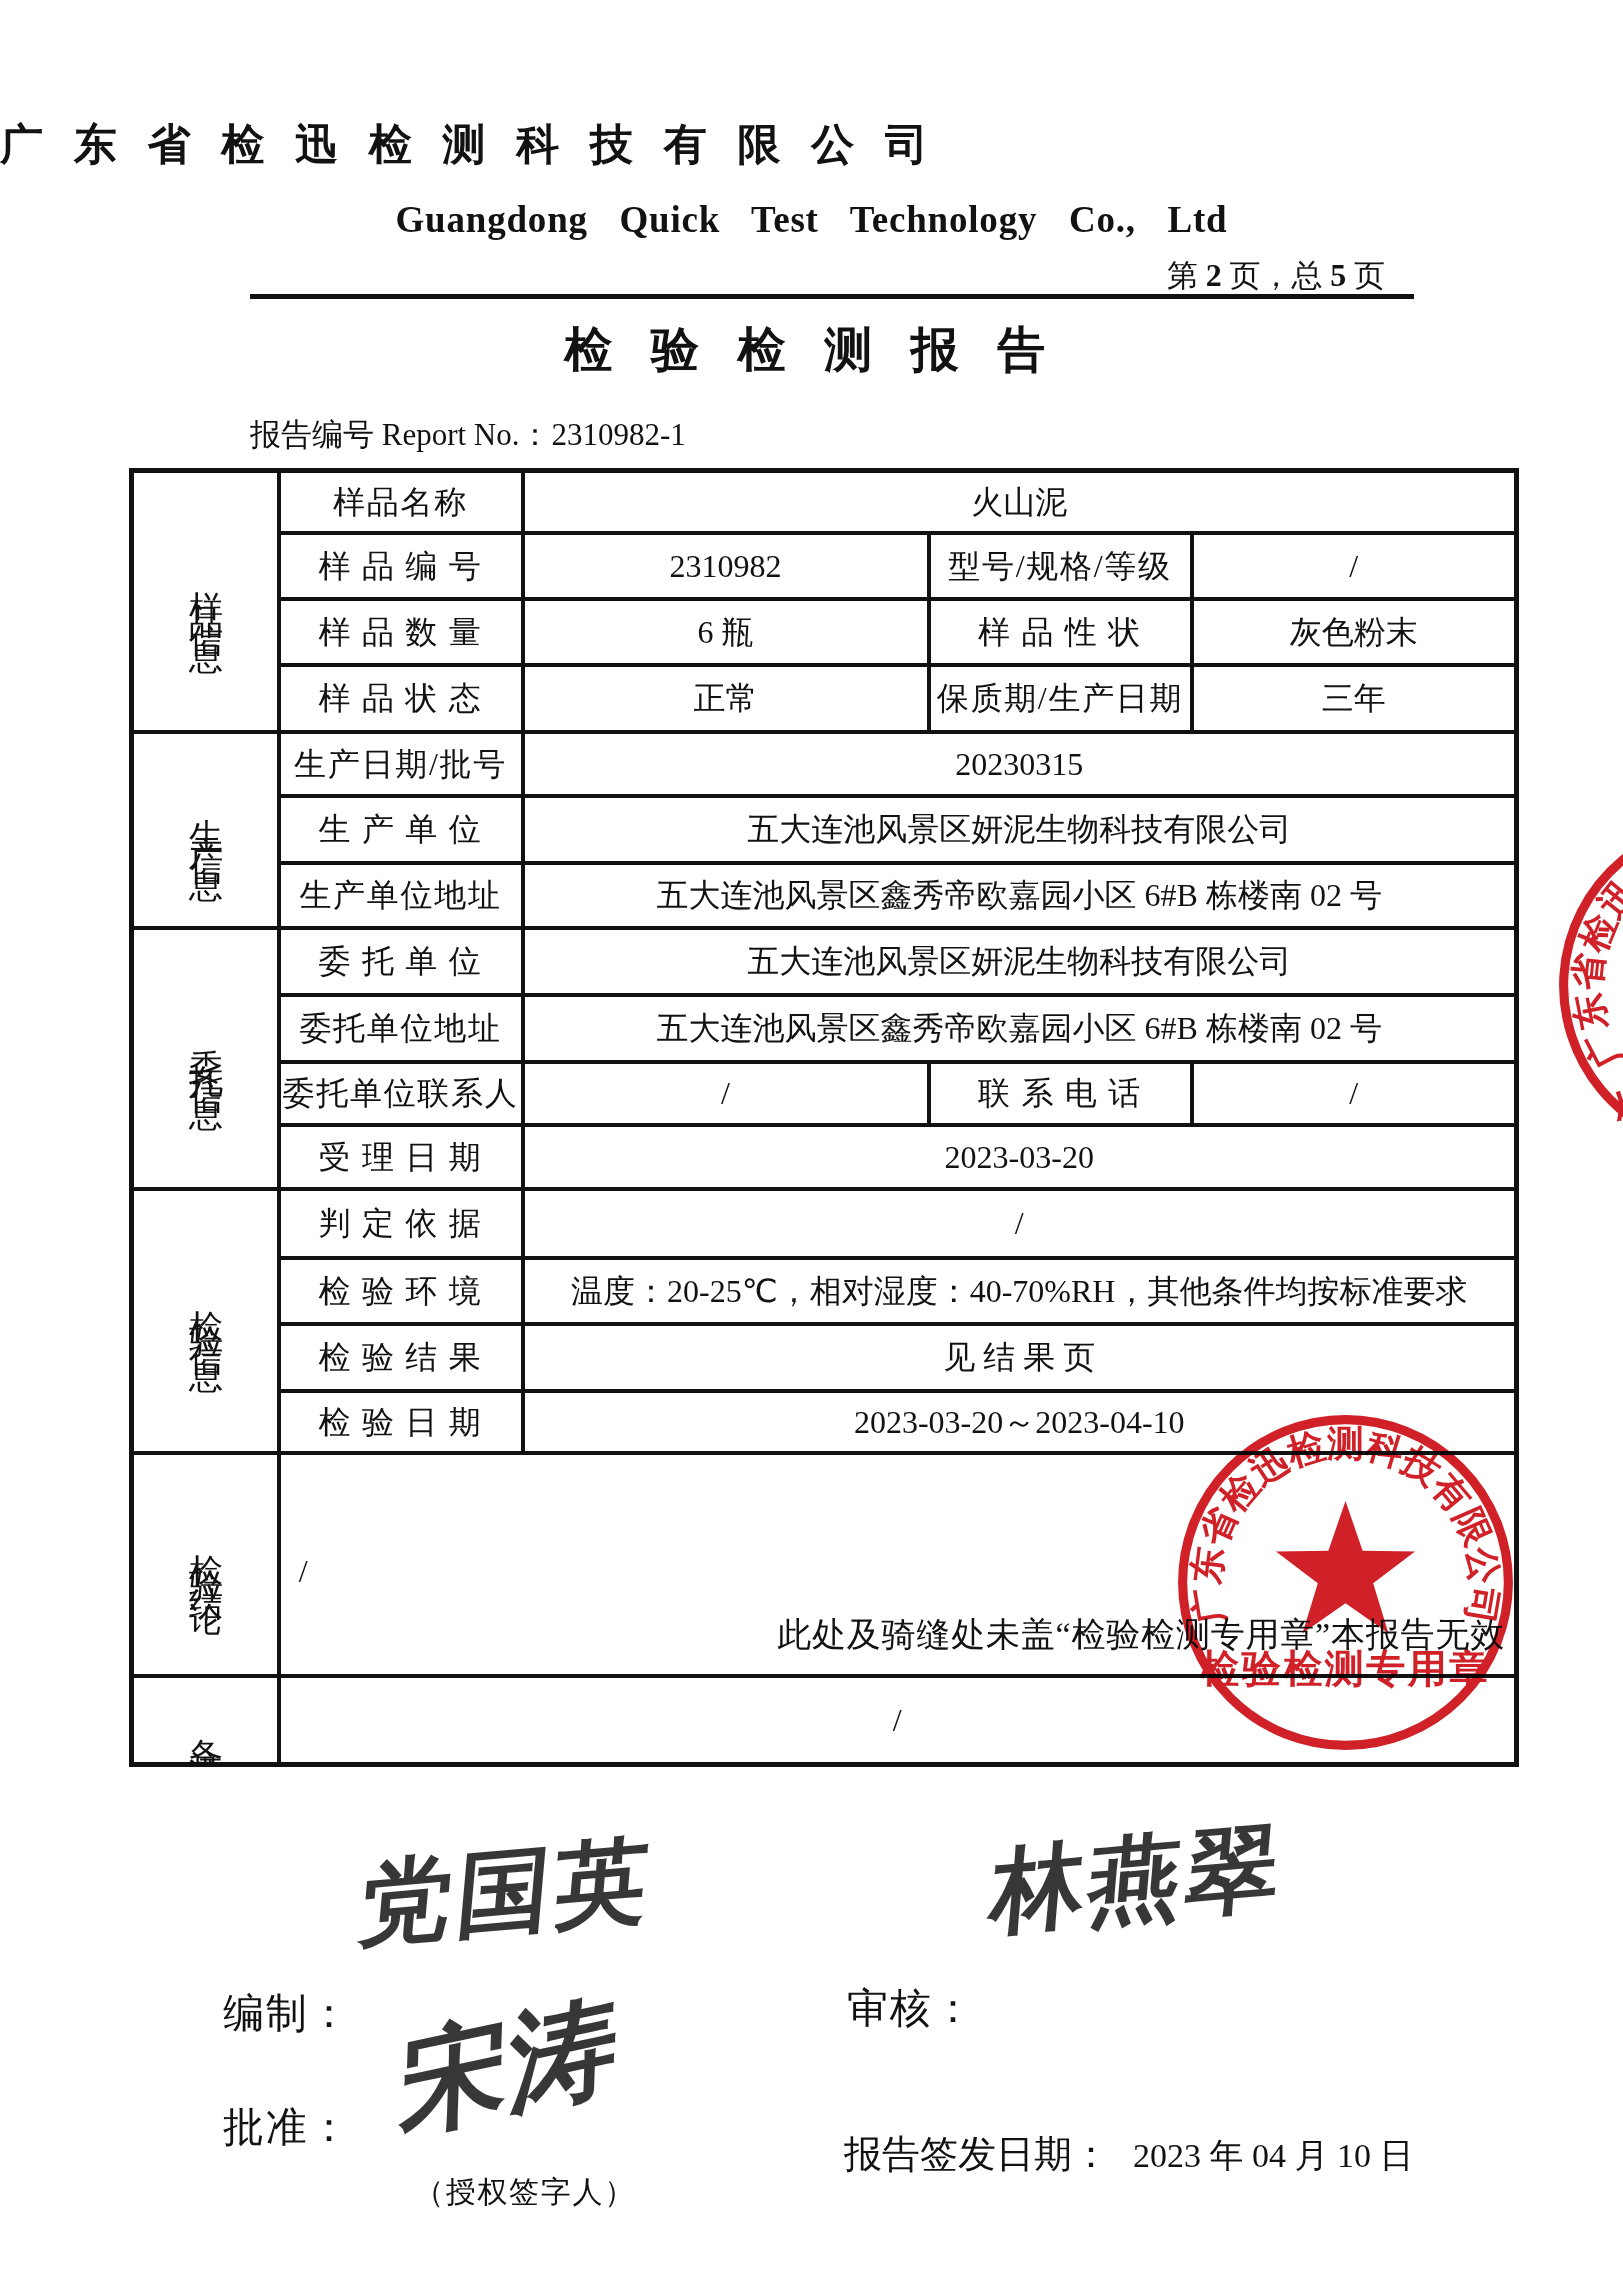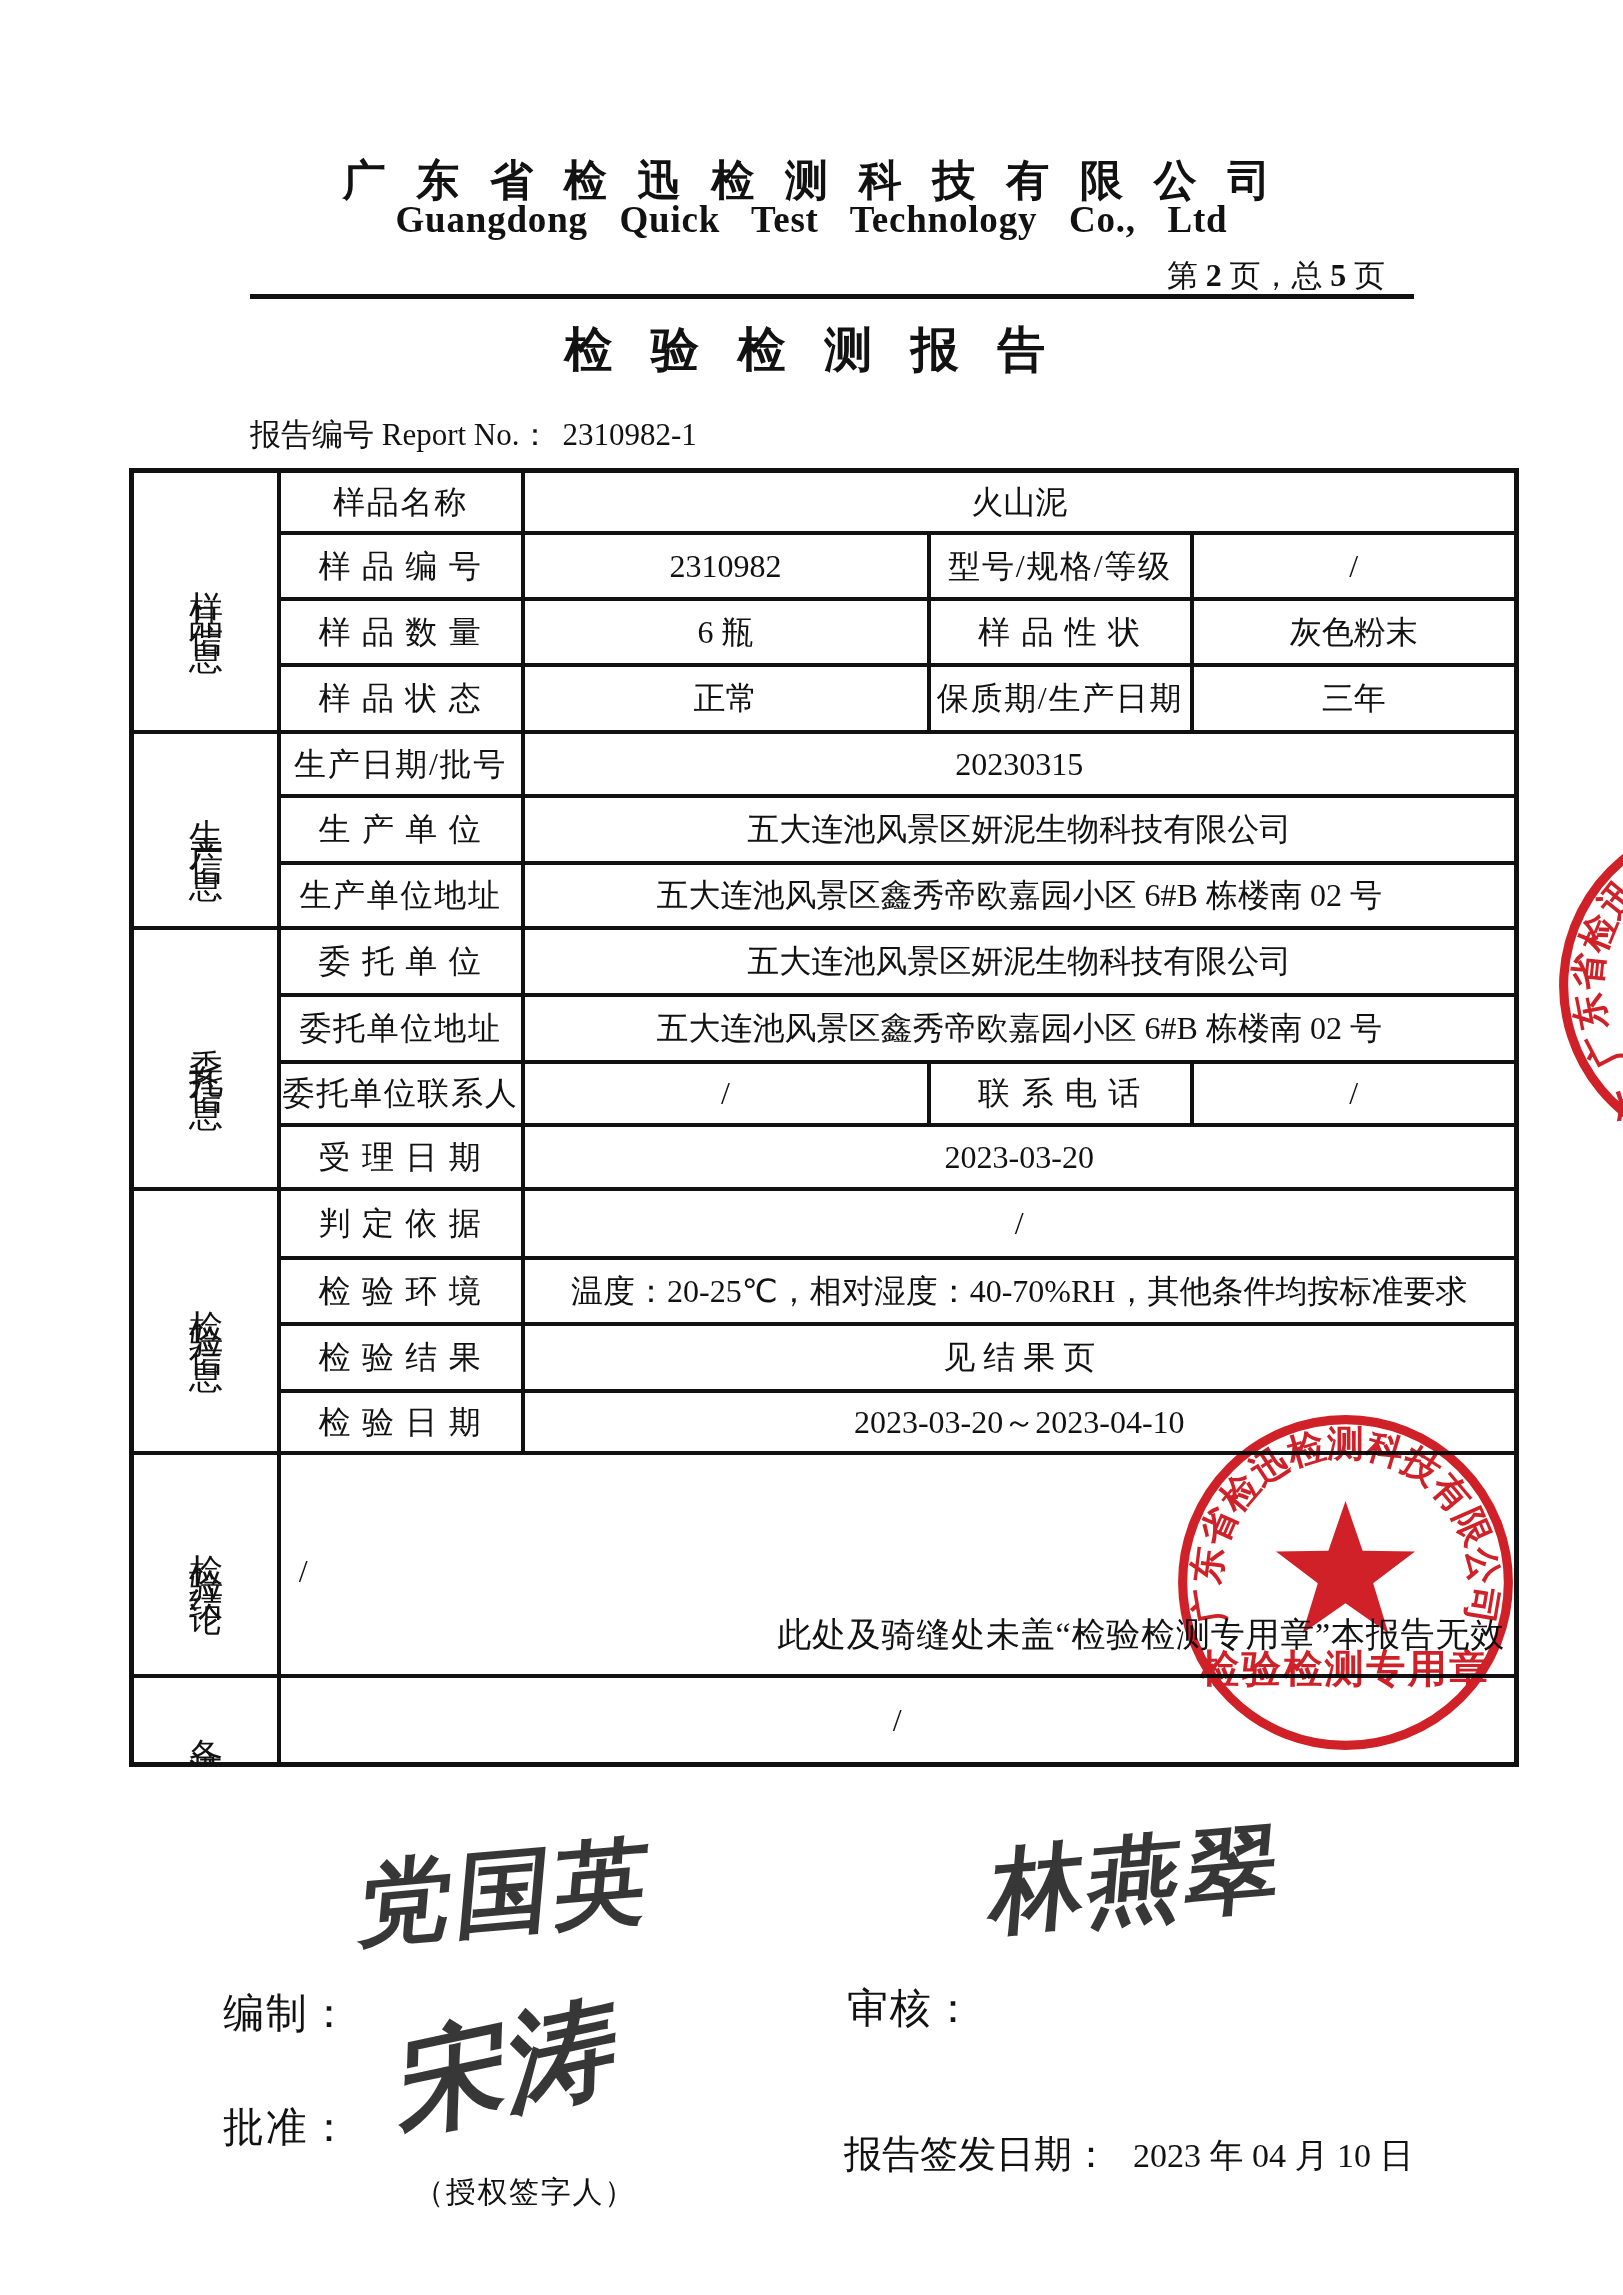--- a/index.html
+++ b/index.html
@@ -9,8 +9,8 @@
     font-family:"Liberation Serif","DejaVu Sans",serif;
   }
   
-  .company-cn{position:absolute;top:116px;left:0;width:100%;text-align:center;
-    font-size:43px;font-weight:600;letter-spacing:10px;white-space:nowrap;margin-top:36px;}
+  .company-cn{position:absolute;top:116px;left:0;width:100%;text-align:left;
+    font-size:43px;font-weight:600;letter-spacing:10px;white-space:nowrap;}
   .company-en{position:absolute;top:198px;left:0;width:100%;text-align:center;
     font-size:37px;font-weight:600;word-spacing:21.6px;letter-spacing:0.8px;}
   .page-info{position:absolute;top:255px;right:238px;font-size:31px;white-space:nowrap;}

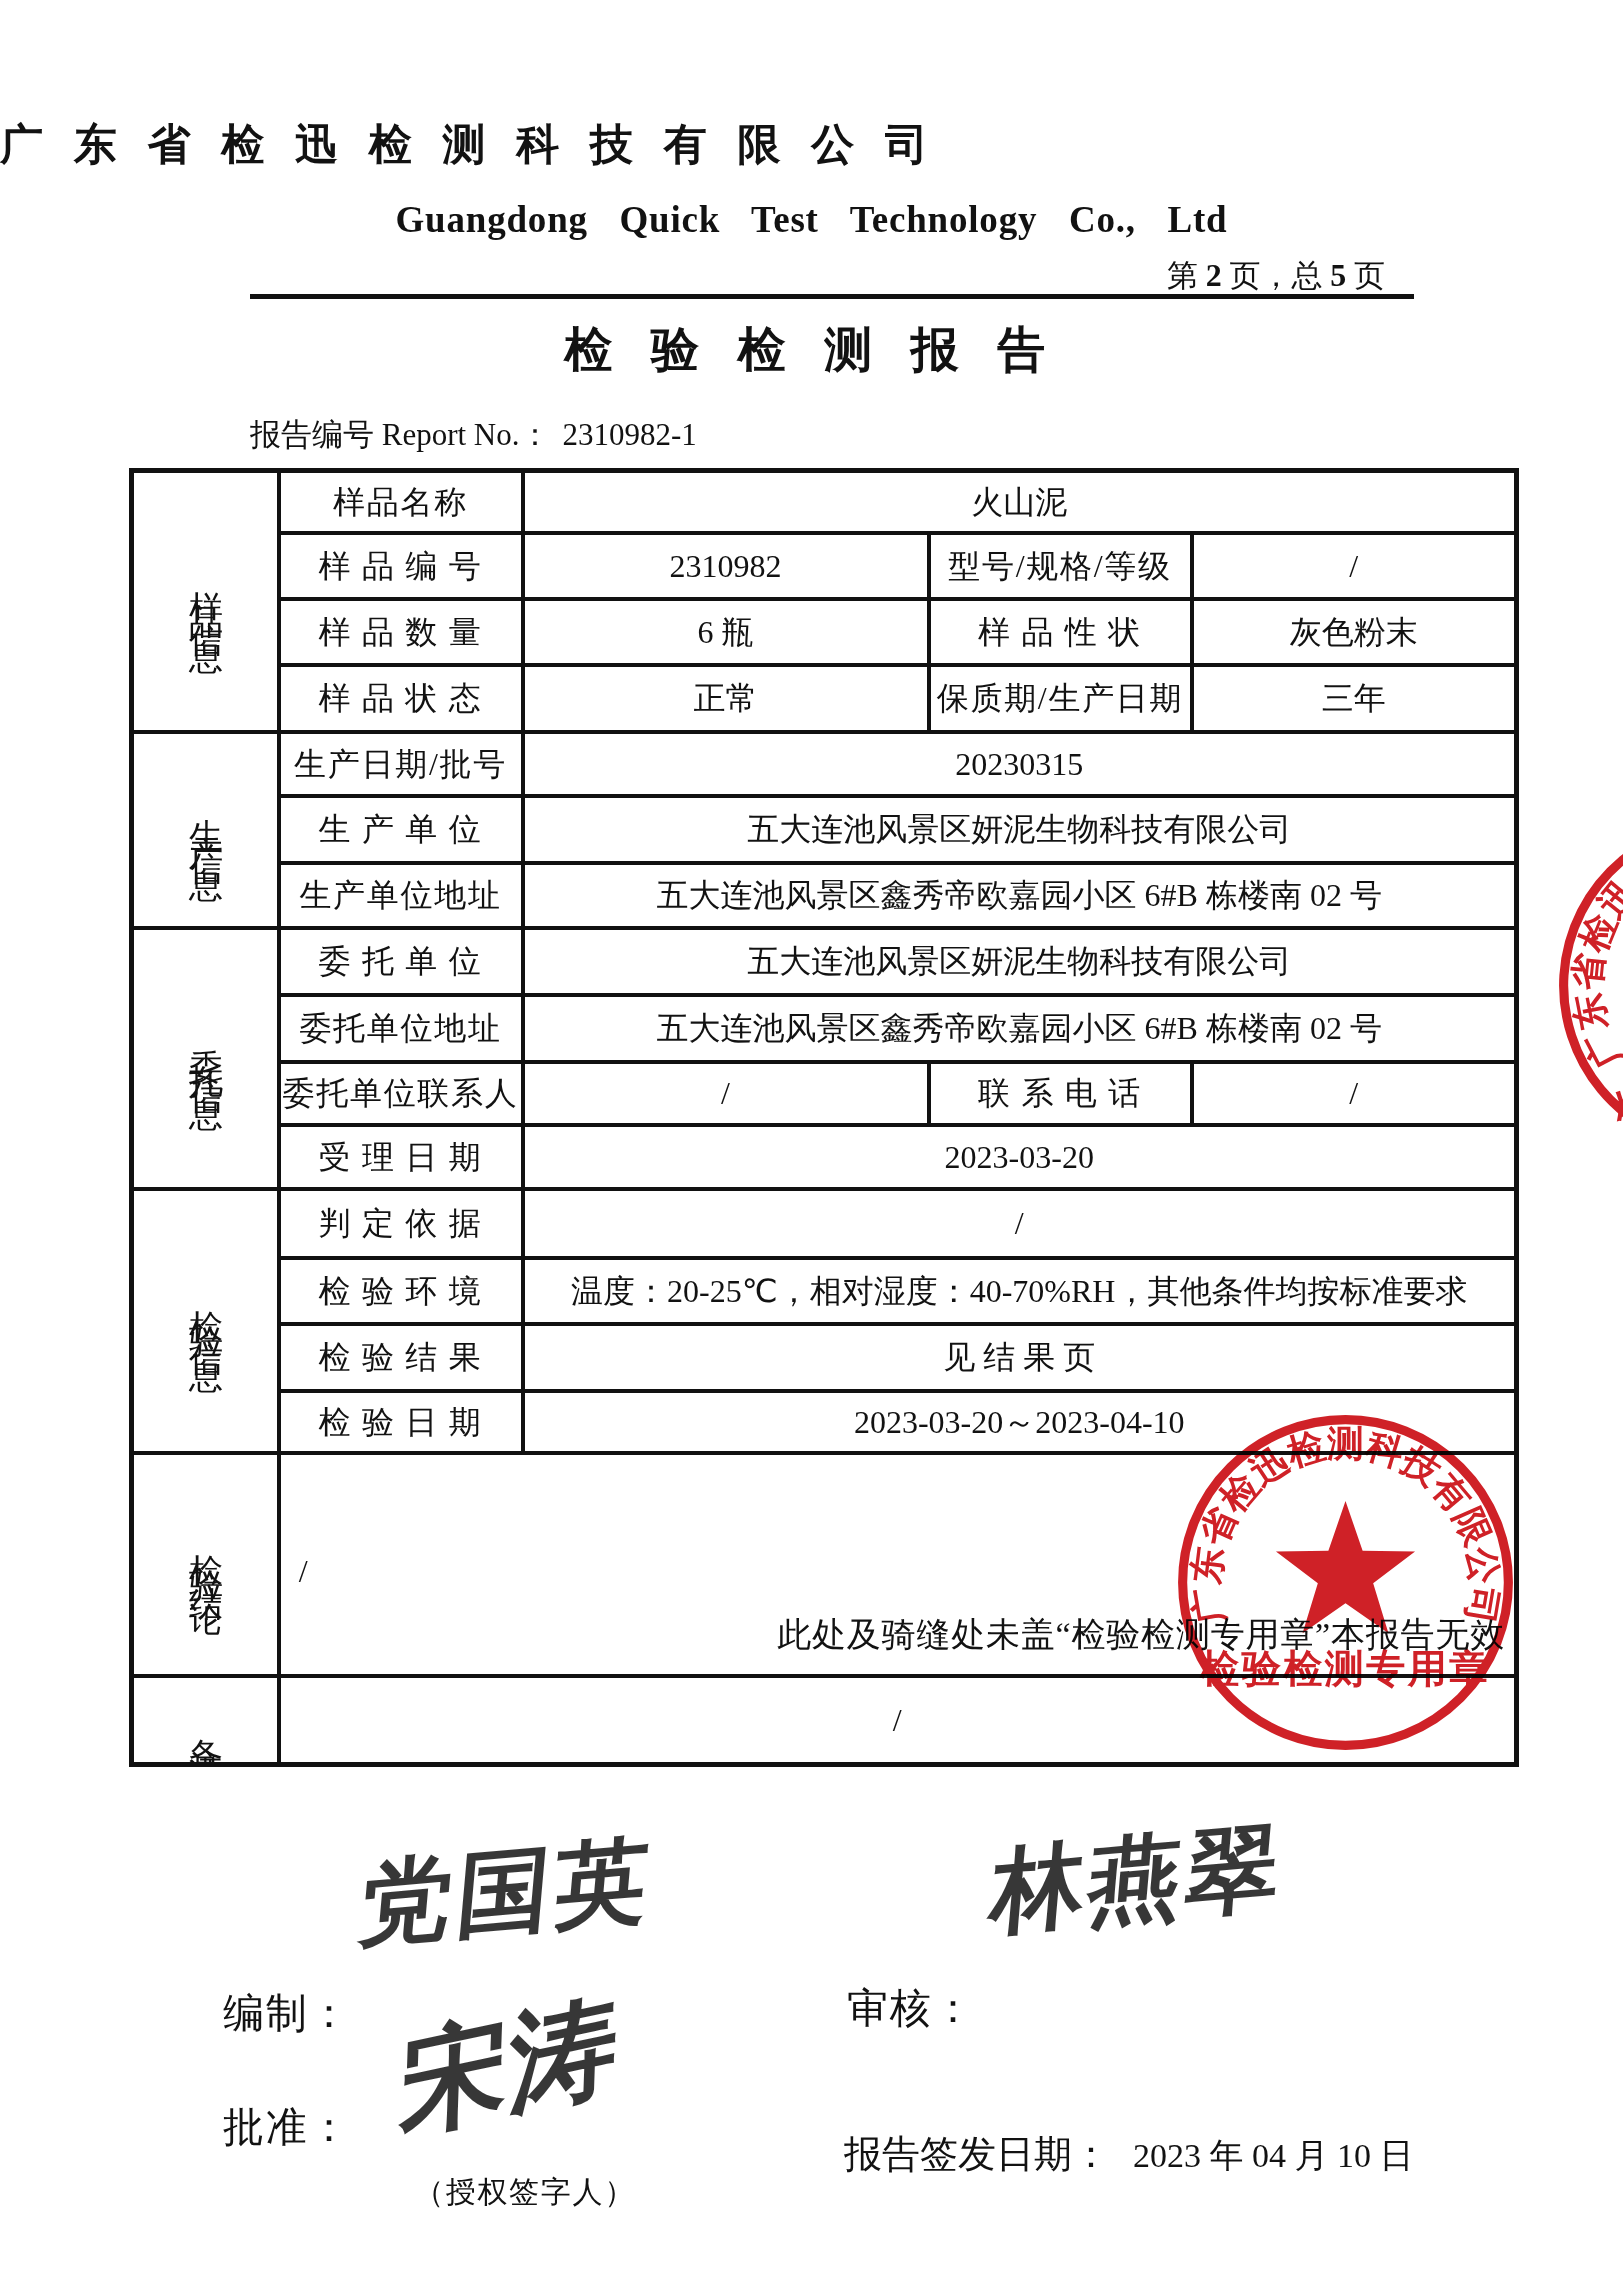--- a/index.html
+++ b/index.html
@@ -19,7 +19,7 @@
   .report-title{position:absolute;top:318px;left:0;width:100%;text-align:center;
     font-size:48px;font-weight:700;letter-spacing:13.3px;white-space:nowrap;}
   .report-no{position:absolute;top:414px;left:250px;font-size:31px;white-space:nowrap;}
-  .report-no .num{margin-left:12px;}
+  .report-no .num{margin-left:1px;}
   
   .tbl-wrap{position:absolute;top:468px;left:129px;}
   table.rpt{border-collapse:collapse;table-layout:fixed;width:1385px;

